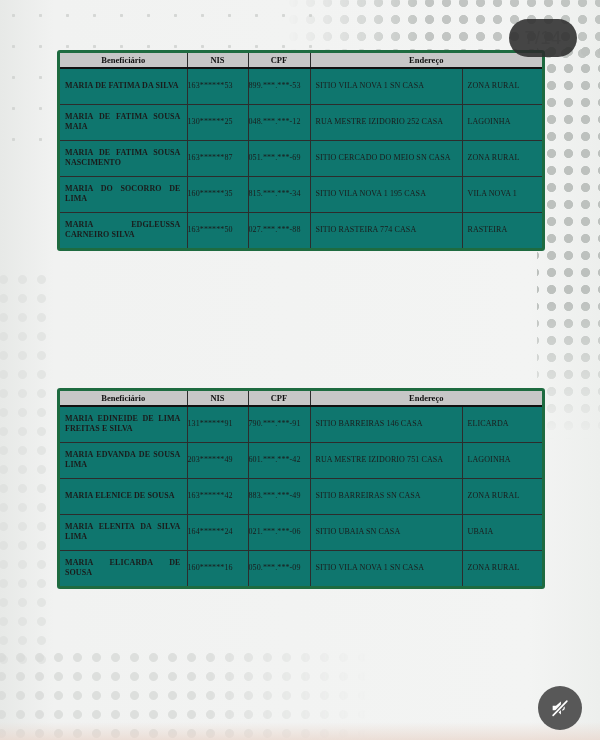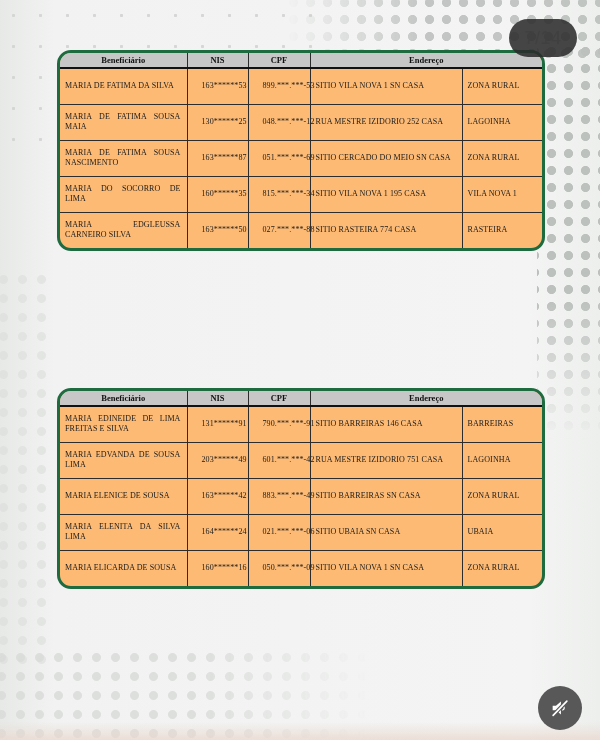--- a/index.html
+++ b/index.html
@@ -43,7 +43,7 @@
   
   .table-wrap {
     position:absolute; left:57px; width:488px; z-index:5;
-    border:3px solid #1e6b40; border-radius:14px; overflow:hidden; background:#fdba74;
+    border:3px solid #1e6b40; border-radius:3px; overflow:hidden; background:#0f766e;
   }
   #table-wrap-1 { top:50px; }
   #table-wrap-2 { top:388px; }

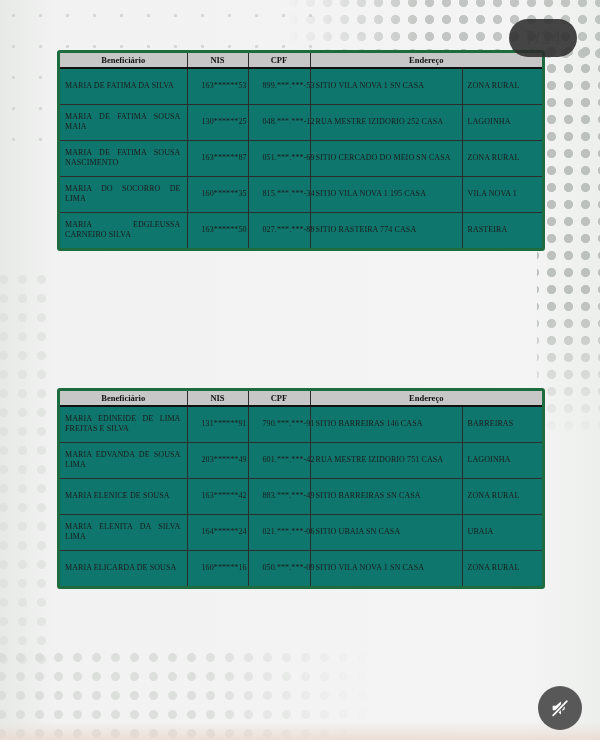--- a/index.html
+++ b/index.html
@@ -62,7 +62,7 @@
     border:1px solid #2c2c2c; height:36px; vertical-align:middle;
     font-size:8px; line-height:1.3; padding:2px 4px 2px 5px; letter-spacing:.1px;
   }
-  .doc-table td.c0 { text-align:justify; padding-right:6px; }
+  .doc-table td.c0 { text-align:justify; padding-right:6px;font-weight:bold; }
   .doc-table td.c1, .doc-table td.c2 { padding-left:14px; padding-right:2px; white-space:nowrap; }
   
   .mute-button {

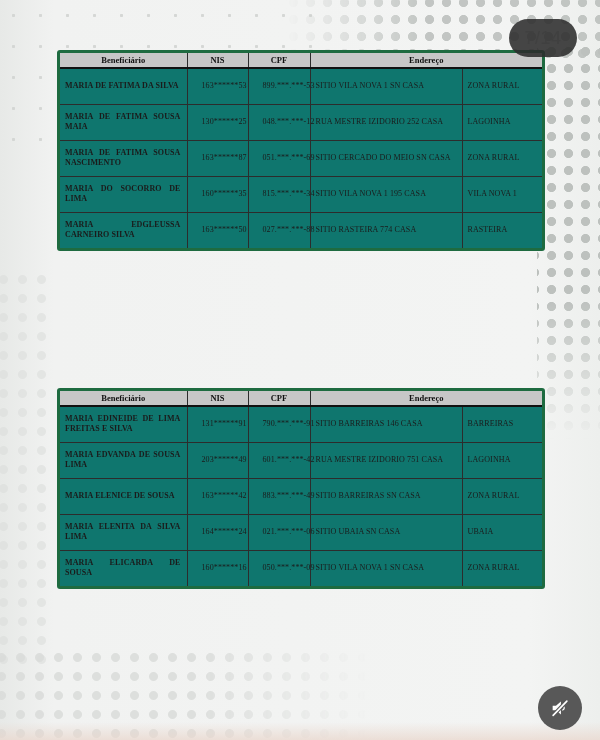--- a/index.html
+++ b/index.html
@@ -63,7 +63,7 @@
     font-size:8px; line-height:1.3; padding:2px 4px 2px 5px; letter-spacing:.1px;
   }
   .doc-table td.c0 { text-align:justify; padding-right:6px;font-weight:bold; }
-  .doc-table td.c1, .doc-table td.c2 { padding-left:14px; padding-right:2px; white-space:nowrap; }
+  .doc-table td.c1, .doc-table td.c2 { padding-left:0; padding-right:2px; white-space:nowrap; }
   
   .mute-button {
     position:absolute; left:538px; top:686px; width:44px; height:44px; z-index:6;

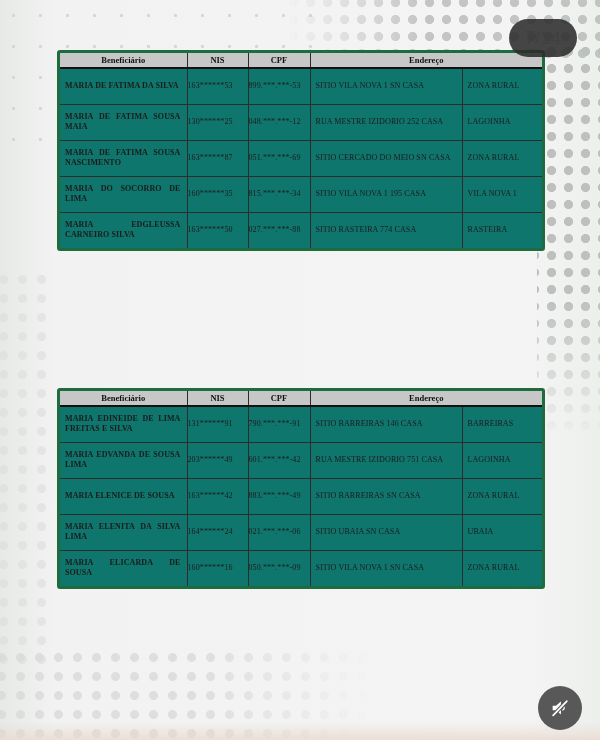--- a/index.html
+++ b/index.html
@@ -165,7 +165,7 @@
           <td class="c1">131******91</td>
           <td class="c2">790.***.***-91</td>
           <td class="c3">SITIO BARREIRAS 146 CASA</td>
-          <td class="c4">BARREIRAS</td>
+          <td class="c4">ELICARDA</td>
         </tr>
         <tr>
           <td class="c0">MARIA EDVANDA DE SOUSA LIMA</td>

